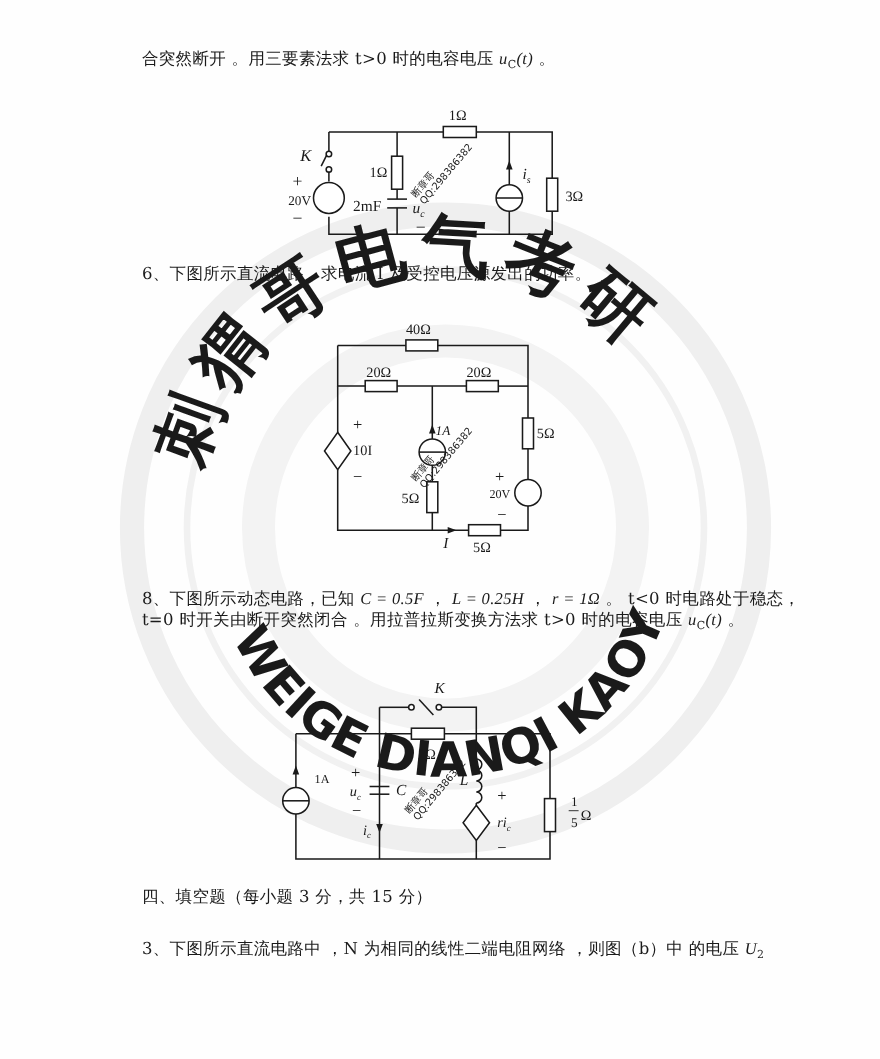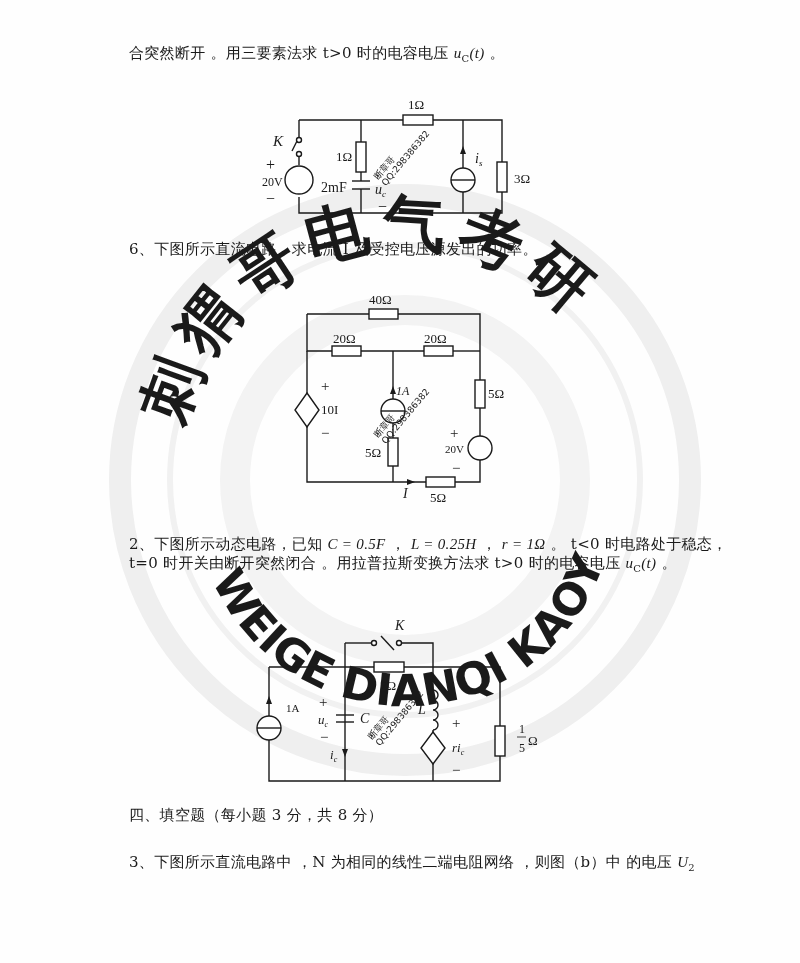--- a/index.html
+++ b/index.html
@@ -139,7 +139,7 @@
 </svg>
 
 <div class="line" style="top:535px">
-  <span>2、下图所示动态电路，已知 </span><span class="it">C = 0.5F</span><span> ， </span><span class="it">L = 0.25H</span><span> ， </span><span class="it">r = 1Ω</span><span> 。 t&lt;0 时电路处于稳态，</span>
+  <span>8、下图所示动态电路，已知 </span><span class="it">C = 0.5F</span><span> ， </span><span class="it">L = 0.25H</span><span> ， </span><span class="it">r = 1Ω</span><span> 。 t&lt;0 时电路处于稳态，</span>
 </div>
 <div class="line" style="top:554px">
   <span>t=0 时开关由断开突然闭合 。用拉普拉斯变换方法求 t&gt;0  时的电容电压 </span><span class="it">u</span><sub>C</sub><span class="it">(t)</span><span> 。</span>

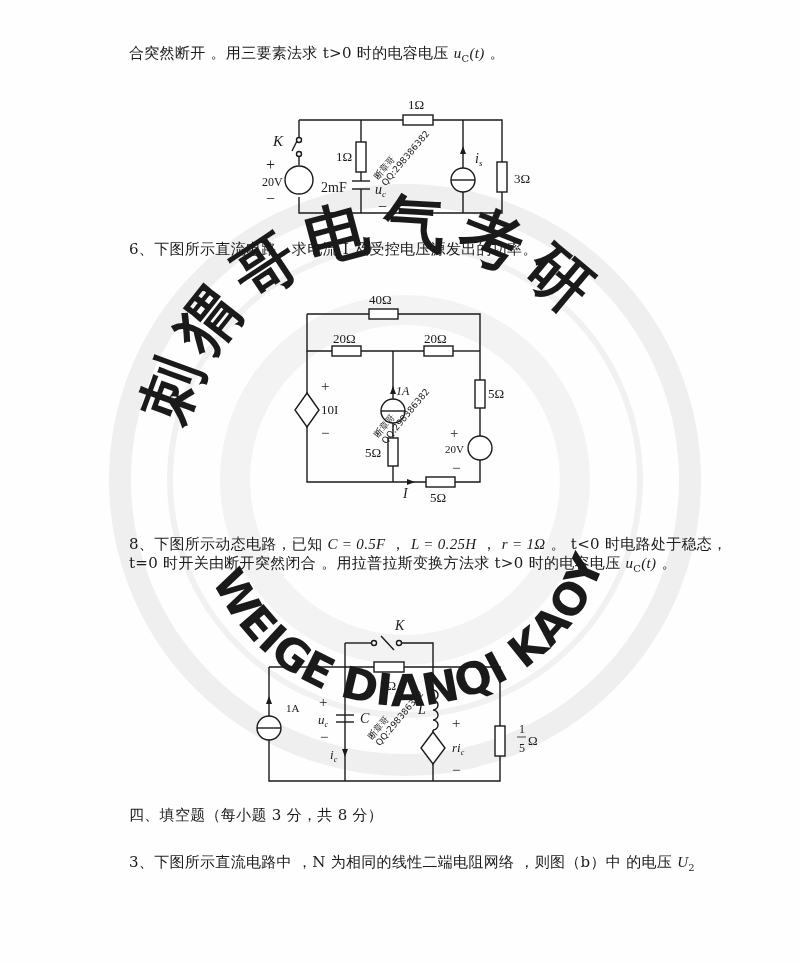--- a/index.html
+++ b/index.html
@@ -197,7 +197,7 @@
   </g>
 </svg>
 
-<div class="line" style="top:806px">四、填空题（每小题 3 分，共 8 分）</div>
+<div class="line" style="top:806px">四、填空题（每小题 3 分，共 15 分）</div>
 
 <div class="line" style="top:853px">
   <span>3、下图所示直流电路中 ，N 为相同的线性二端电阻网络 ，则图（b）中 的电压 </span><span class="it">U</span><sub>2</sub>

